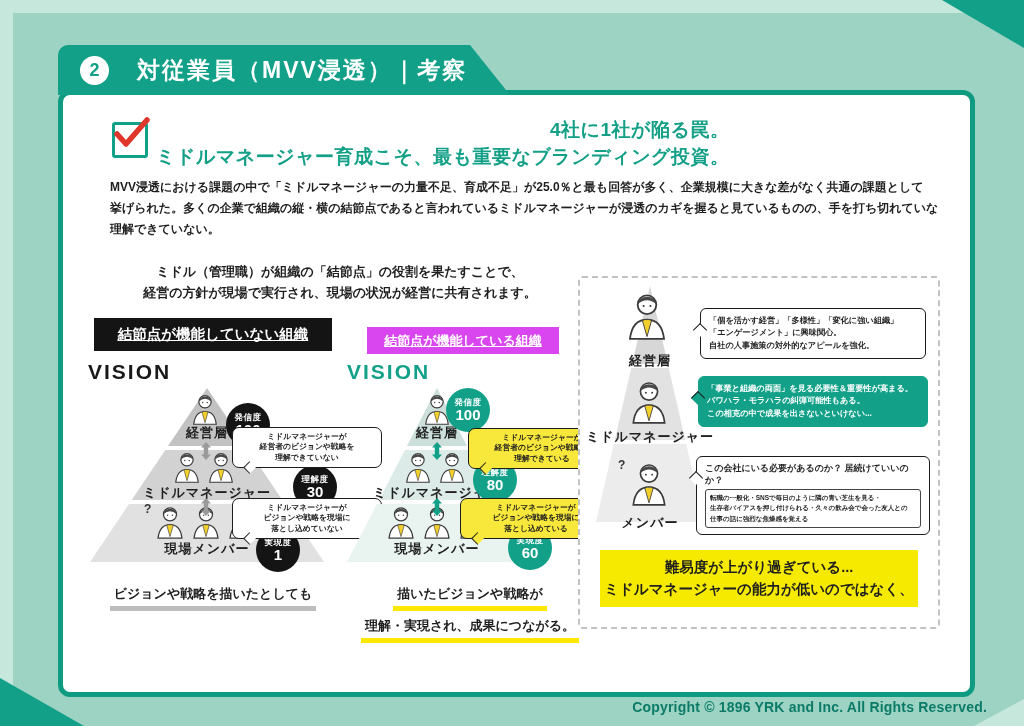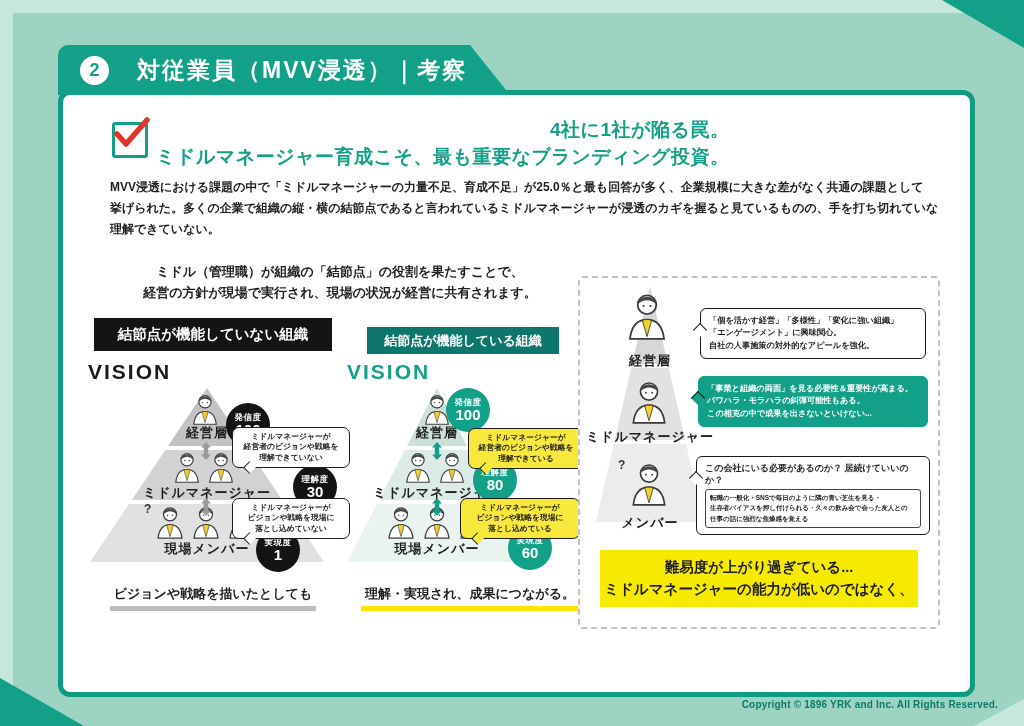--- a/index.html
+++ b/index.html
@@ -40,7 +40,7 @@
   .block{z-index:4;}
   #block-bad{left:88px;top:318px;width:255px;height:312px;}
   #block-good{left:345px;top:318px;width:255px;height:312px;}
-  .p-header{position:absolute;text-align:center;color:#fff;}
+  .p-header{position:absolute;text-align:center;color:#fff;text-decoration:underline;}
   #block-bad .p-header{left:6px;top:0;width:238px;height:33px;line-height:33px;font-size:14.5px;background:#141414;}
   #block-good .p-header{left:22px;top:9px;width:192px;height:27px;line-height:27px;font-size:13px;background:#0f766e;}
   .vision{position:absolute;top:42px;font-size:21px;letter-spacing:2px;}

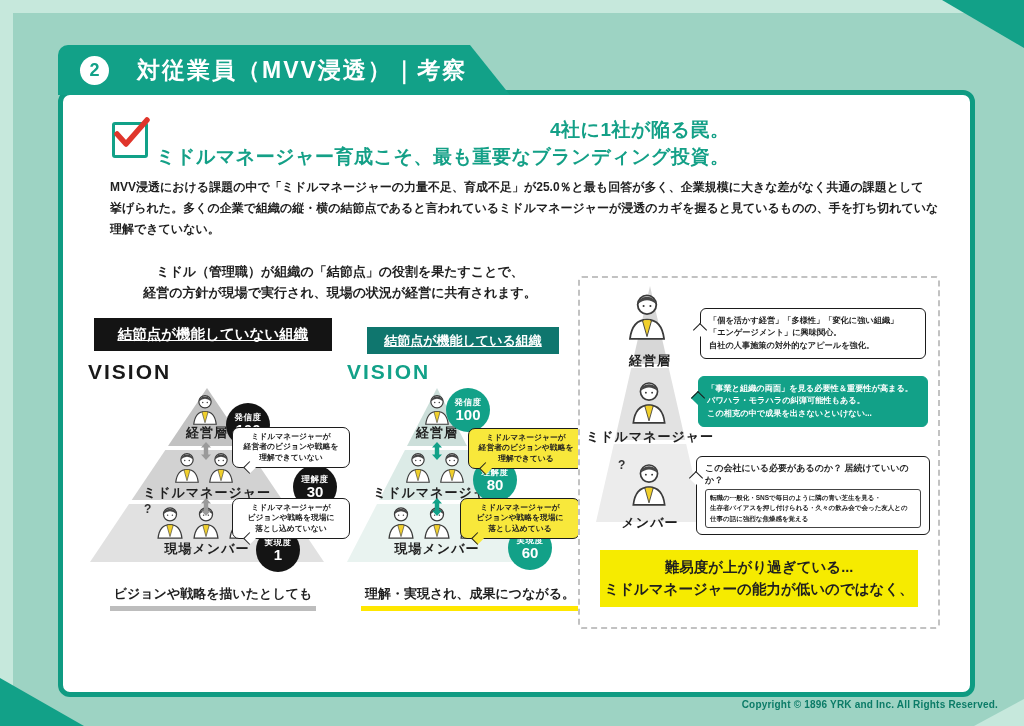--- a/index.html
+++ b/index.html
@@ -42,7 +42,7 @@
   #block-good{left:345px;top:318px;width:255px;height:312px;}
   .p-header{position:absolute;text-align:center;color:#fff;text-decoration:underline;}
   #block-bad .p-header{left:6px;top:0;width:238px;height:33px;line-height:33px;font-size:14.5px;background:#141414;}
-  #block-good .p-header{left:22px;top:9px;width:192px;height:27px;line-height:27px;font-size:13px;background:#0f766e;}
+  #block-good .p-header{left:22px;top:9px;width:192px;height:27px;line-height:27px;font-size:13px;background:#d946ef;}
   .vision{position:absolute;top:42px;font-size:21px;letter-spacing:2px;}
   #block-bad .vision{left:0;width:238px;color:#191919;}
   #block-good .vision{left:2px;width:180px;color:#12A188;}

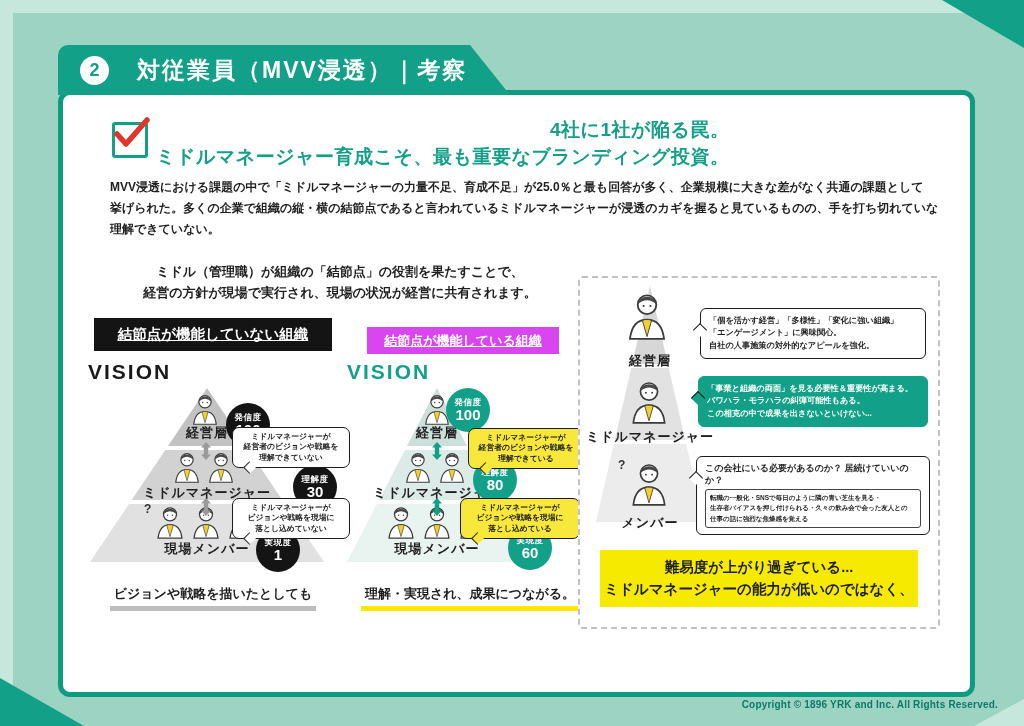--- a/index.html
+++ b/index.html
@@ -71,7 +71,7 @@
   .badge.black{background:#141414;}.badge.teal{background:#12A188;}
 
   .sbubble{position:absolute;background:#fff;border:1.5px solid #1c1c1c;border-radius:7px;
-           font-size:7.8px;line-height:1.32;text-align:center;padding:4px 3px;z-index:6;}
+           font-size:7.8px;line-height:1.32;text-align:center;padding:4px 19px;z-index:6;}
   .sbubble.yellow{background:#F8E83B;}
   .sbubble::after{content:"";position:absolute;width:8px;height:8px;background:inherit;
            border-left:1.5px solid #1c1c1c;border-bottom:1.5px solid #1c1c1c;

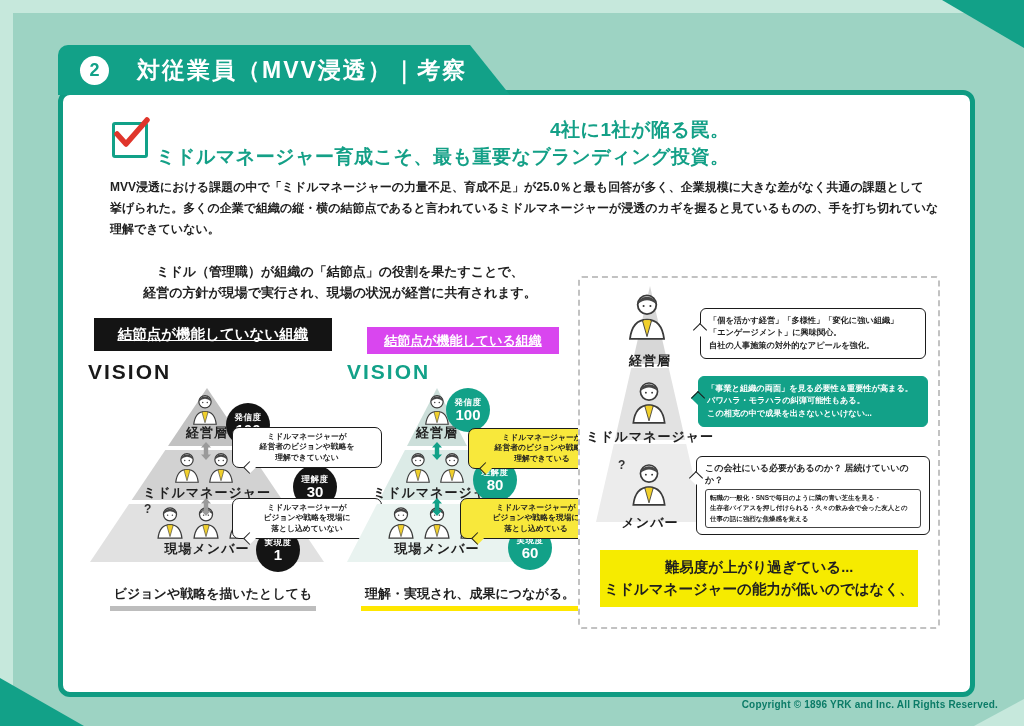--- a/index.html
+++ b/index.html
@@ -295,6 +295,7 @@
       <div>落とし込めている</div>
     </div>
     <div class="cap">
+      <span>描いたビジョンや戦略が</span>
       <span>理解・実現され、成果につながる。</span>
     </div>
   </div>

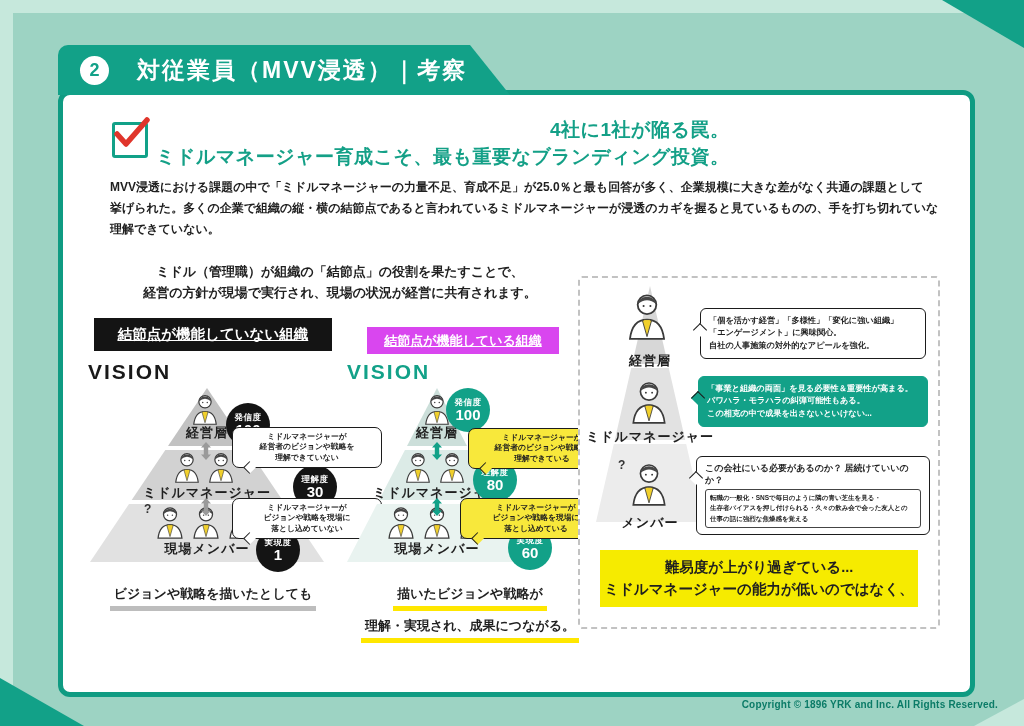--- a/index.html
+++ b/index.html
@@ -117,7 +117,7 @@
   #conclusion{position:absolute;left:20px;top:272px;width:318px;background:#F6EB00;text-align:center;
               font-size:14.5px;line-height:1.55;padding:6px 0;}
 
-  #copyright{right:26px;top:699px;z-index:2;font-size:10px;color:#0B7B67;letter-spacing:.2px;}
+  #copyright{right:37px;top:699px;z-index:2;font-size:14px;color:#0B7B67;letter-spacing:.2px;}
 </style>
 </head>
 <body>

